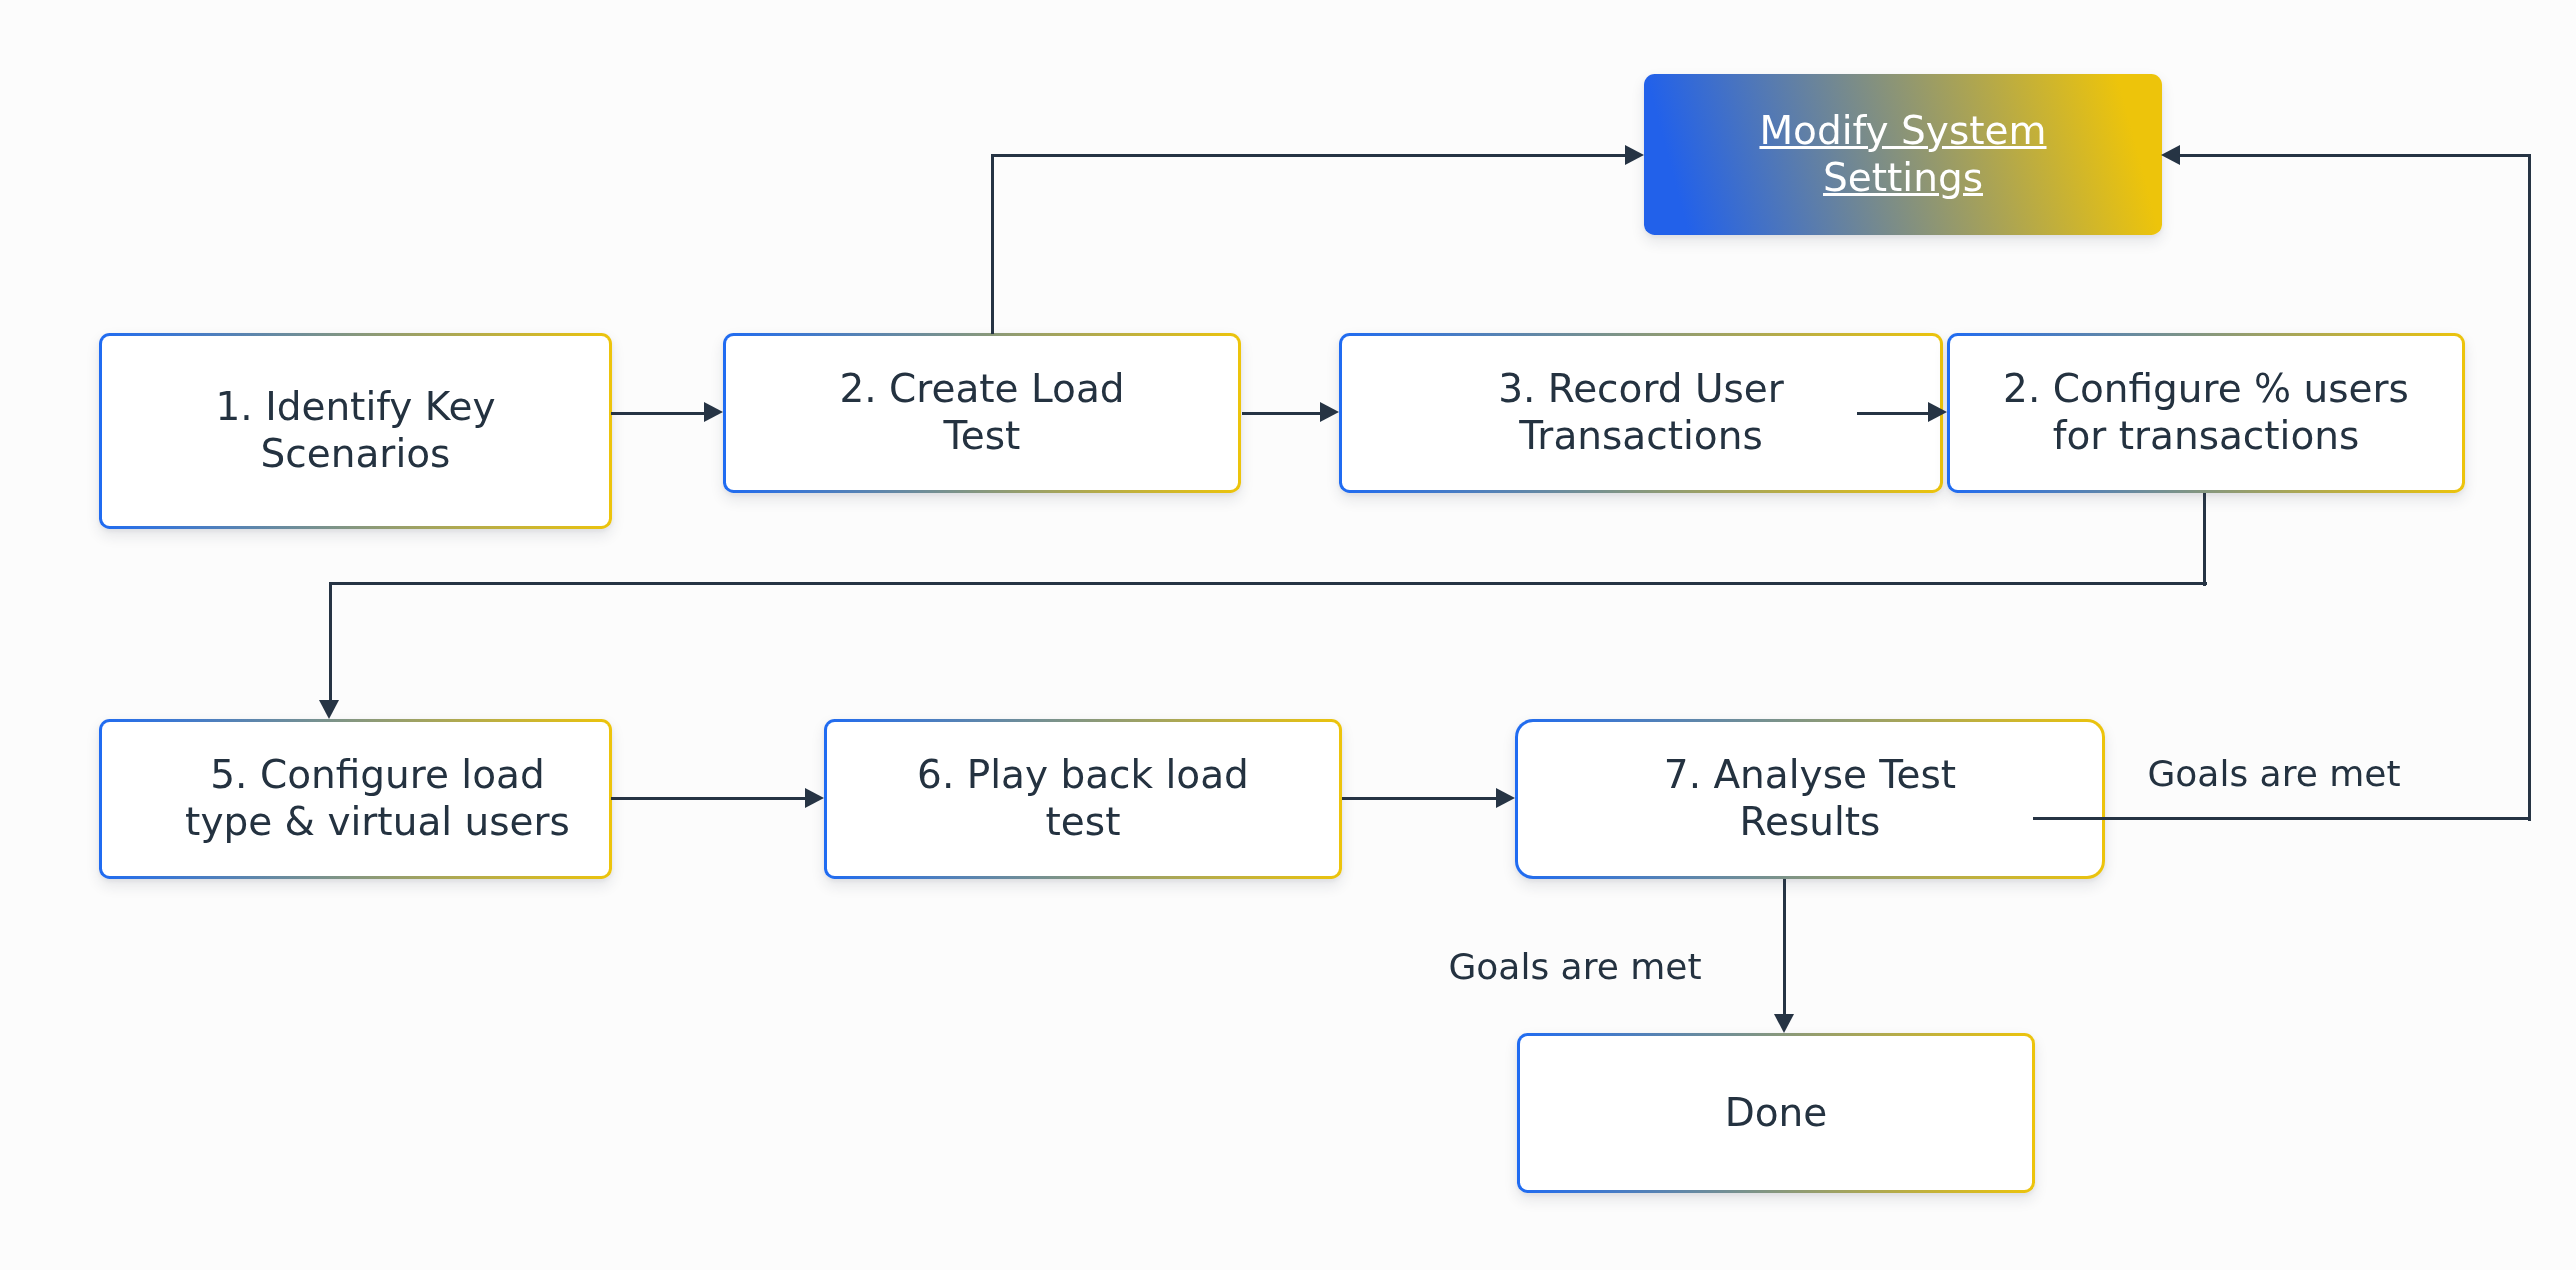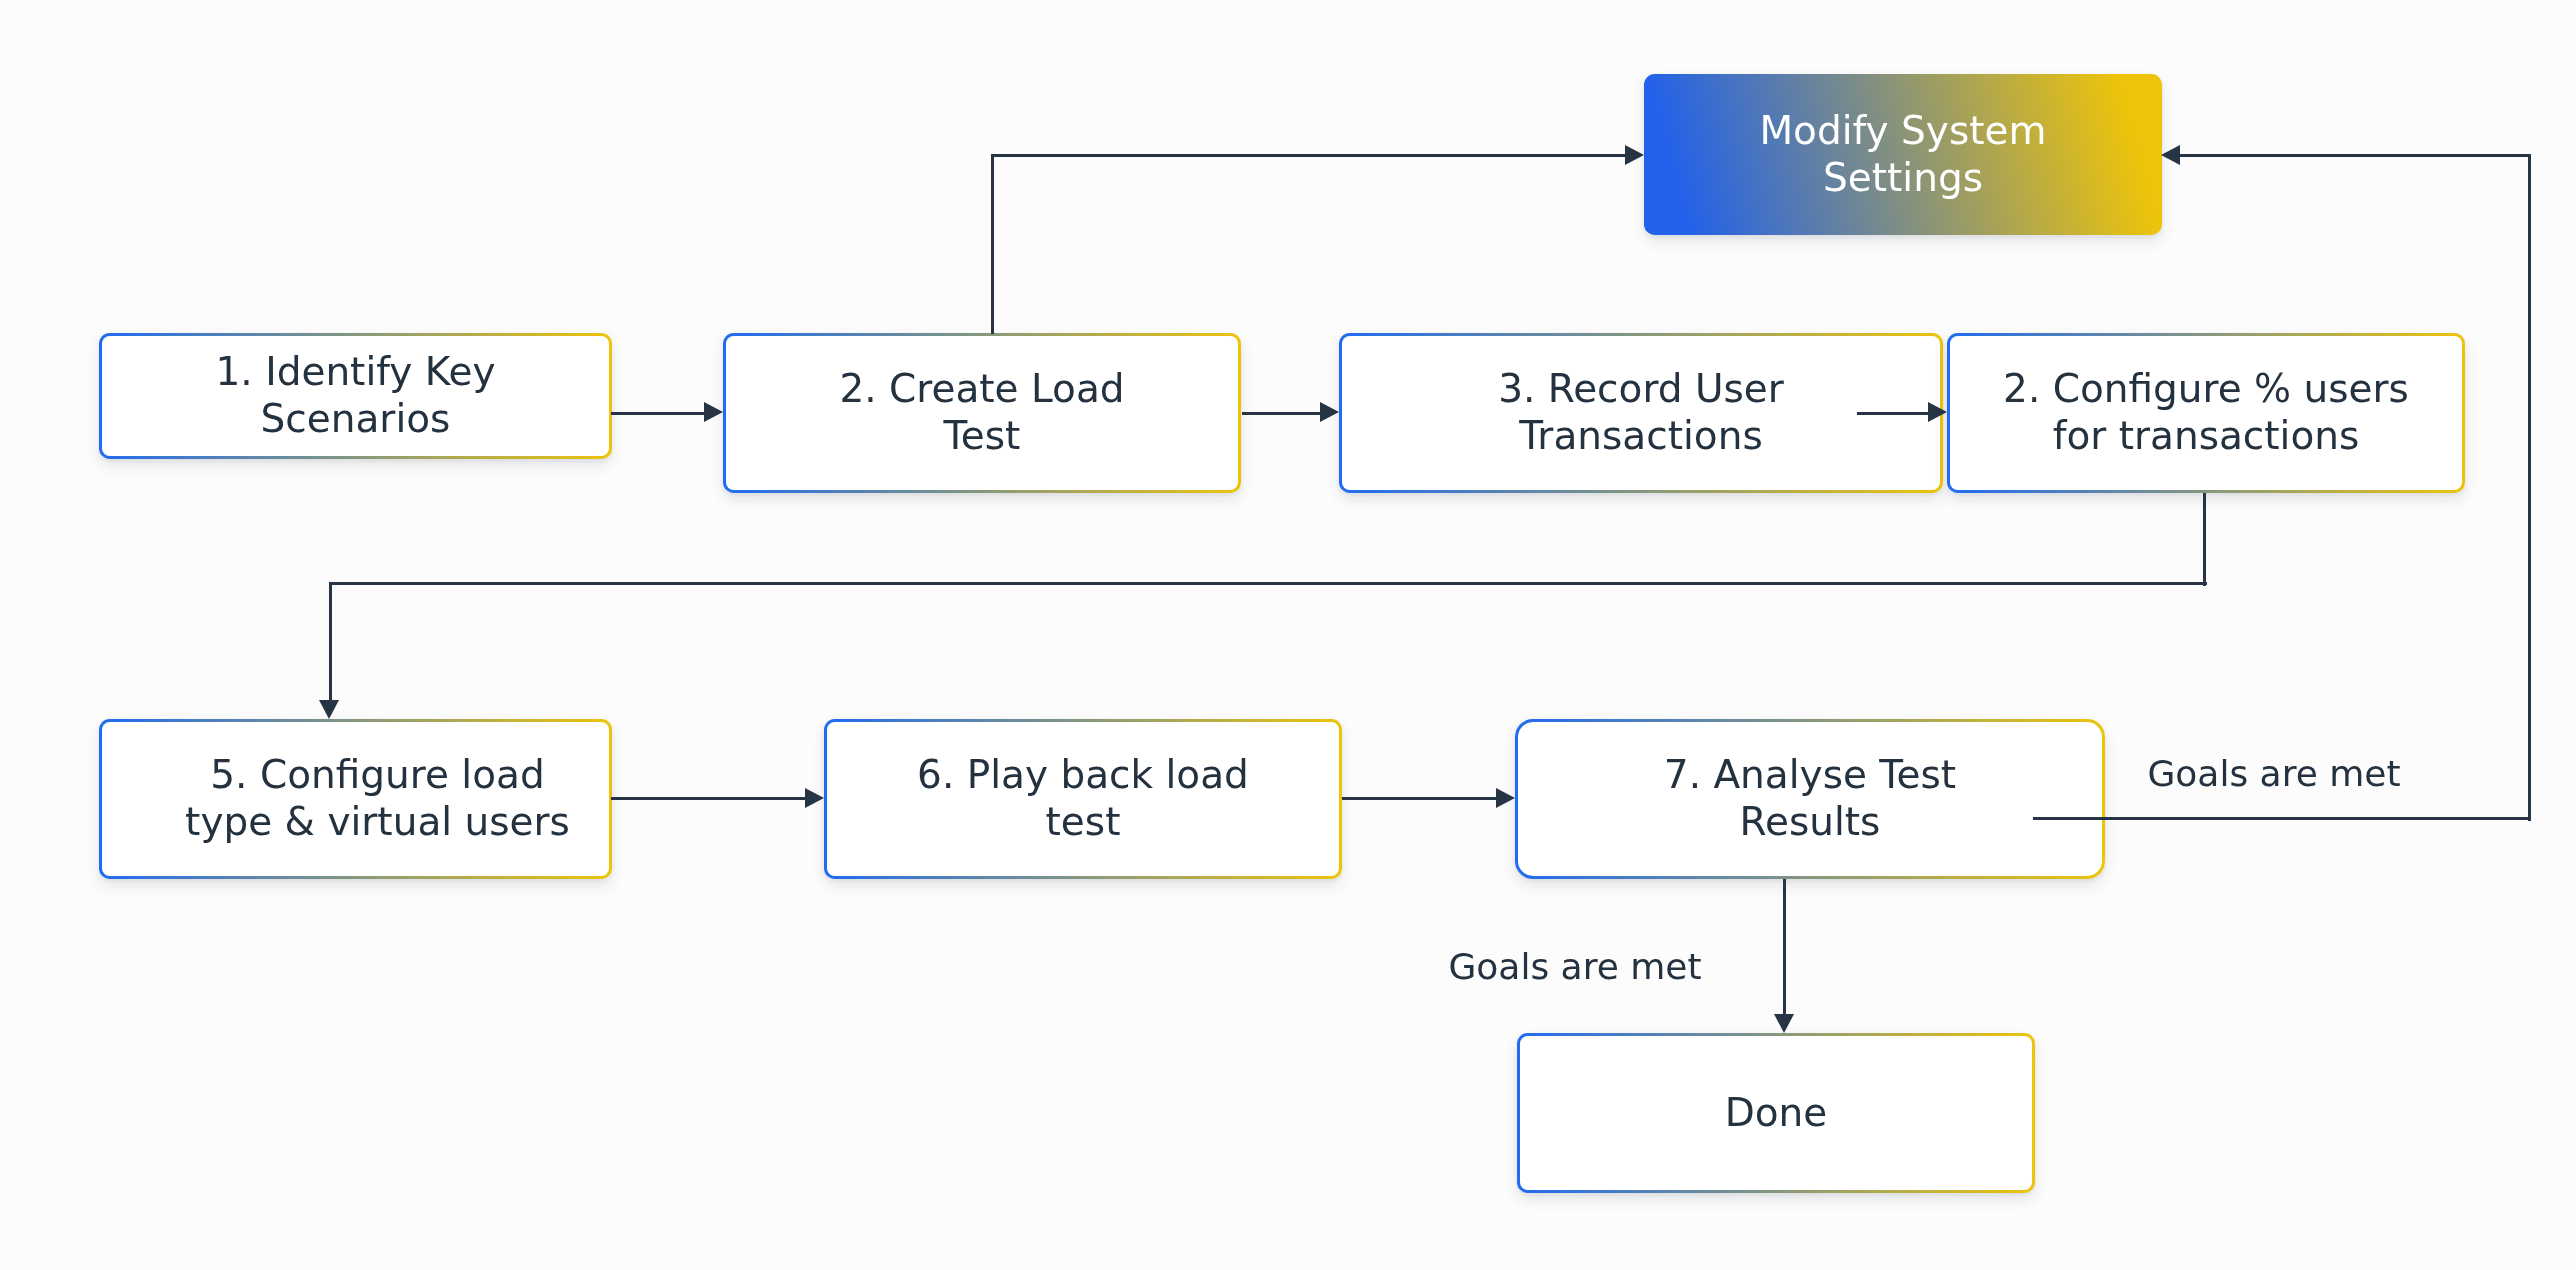--- a/index.html
+++ b/index.html
@@ -28,6 +28,7 @@
   .node.gradient{
     background:linear-gradient(75deg,#2261ea 8%,#edc40b 92%) border-box;
     color:#ffffff;
+    text-decoration:underline;
   }
 
   #modify{left:1644px;top:74px;width:518px;height:161px;}

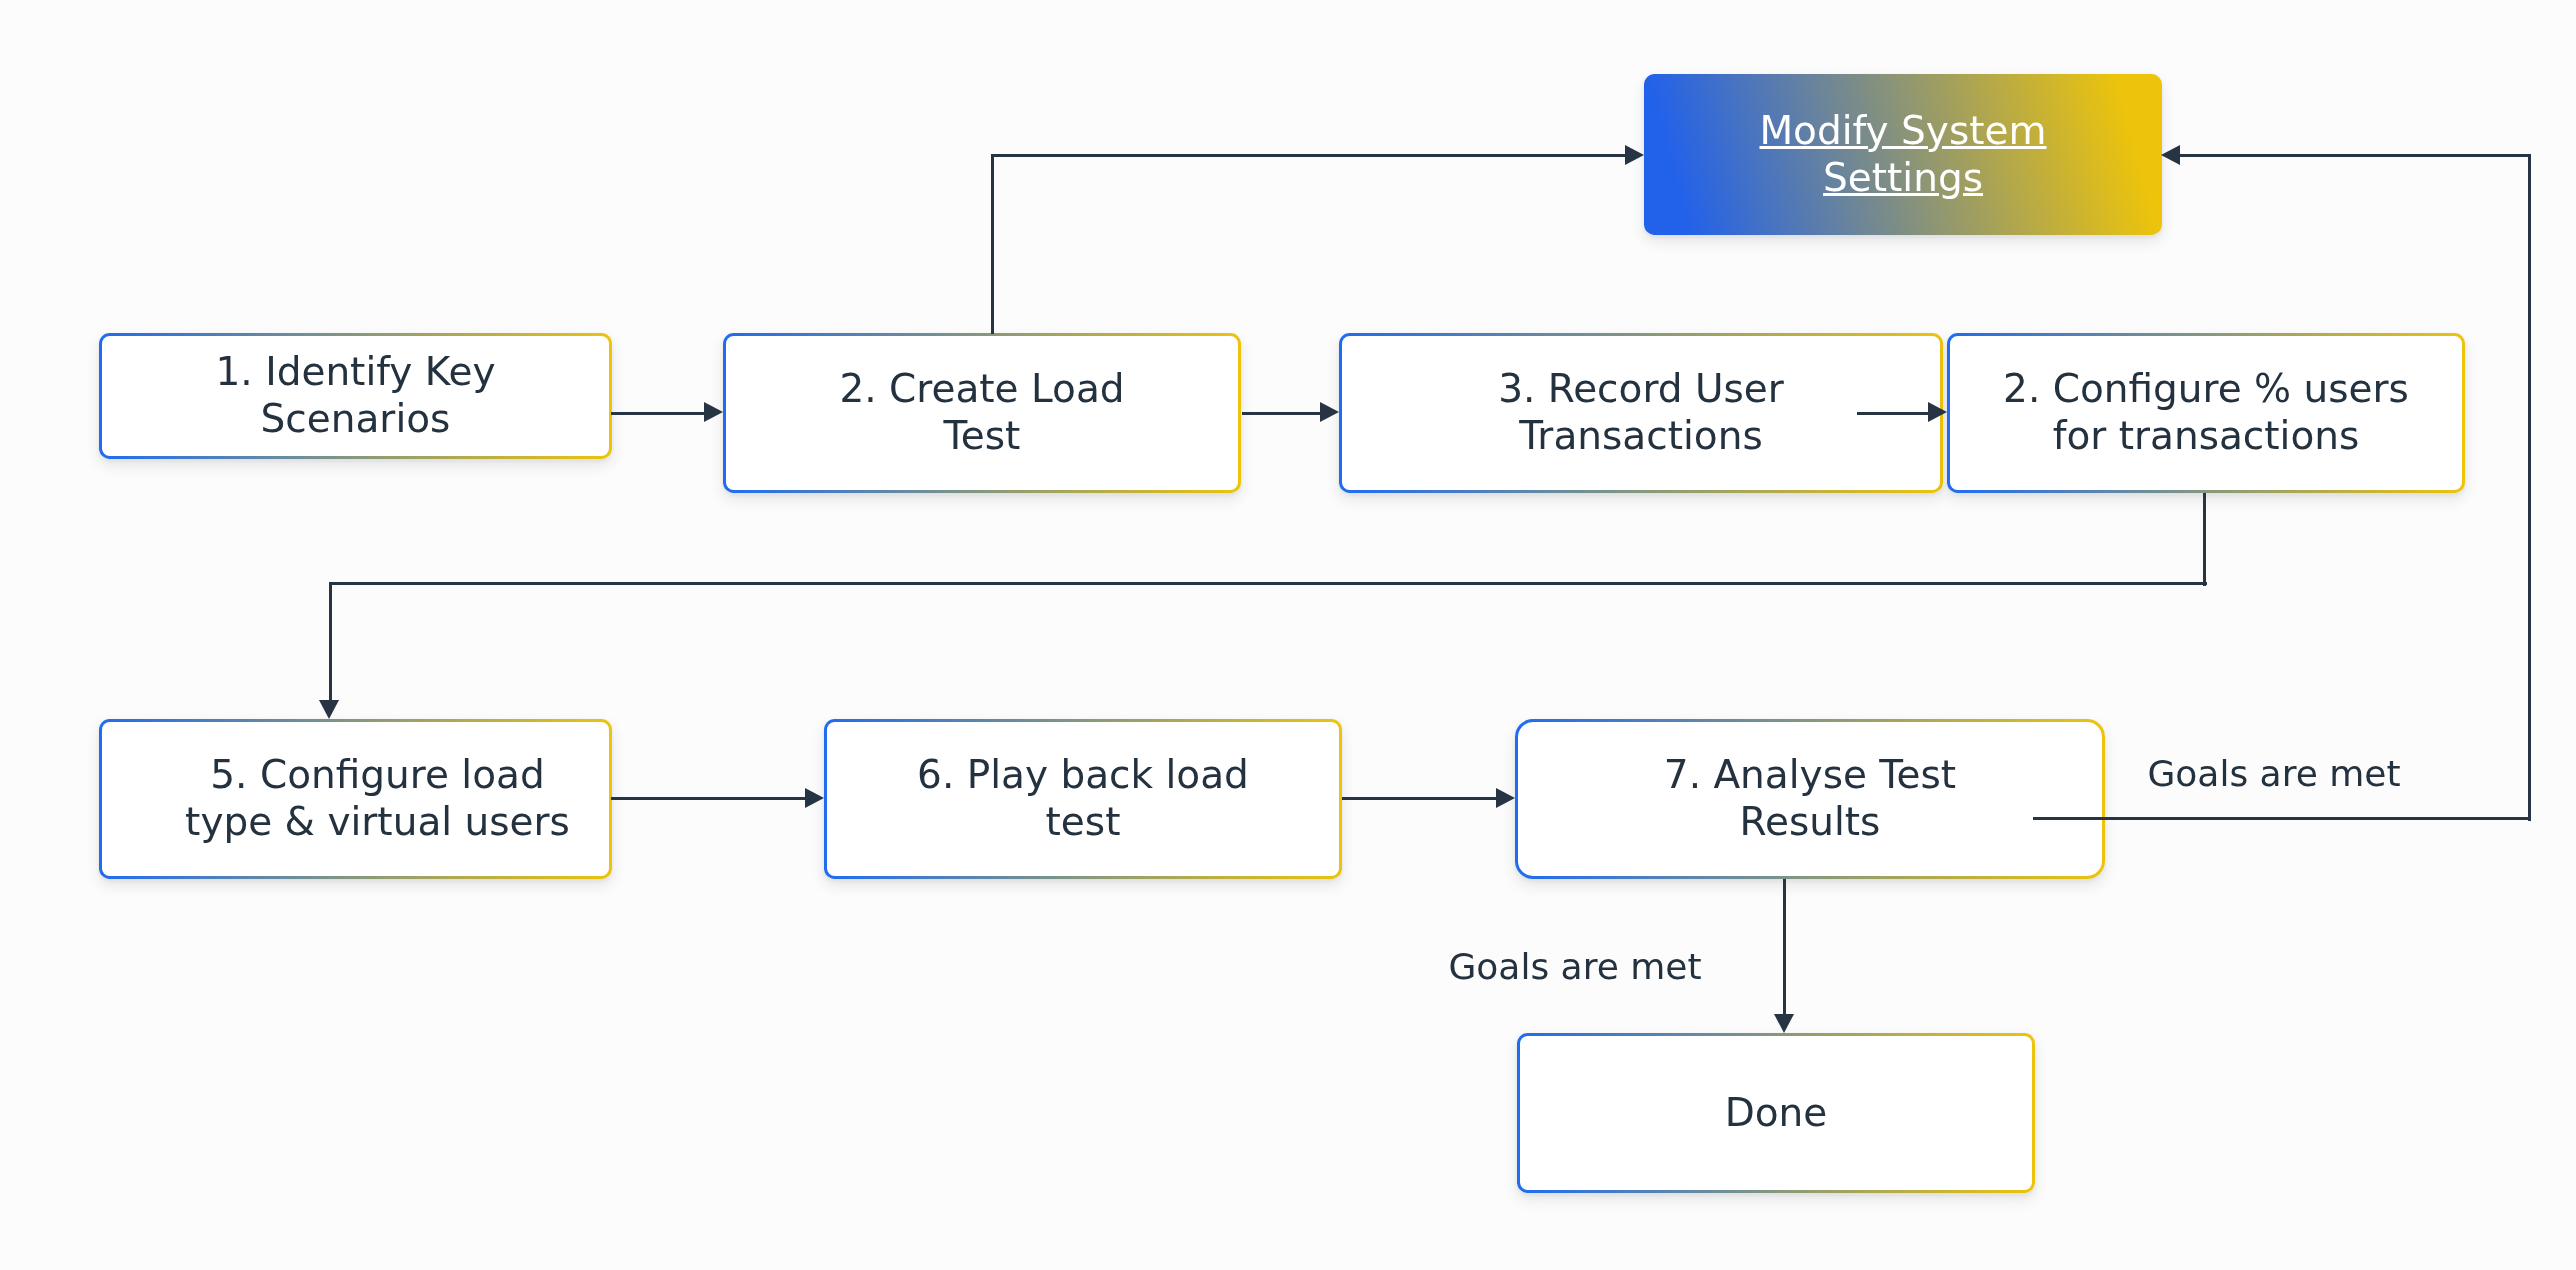--- a/index.html
+++ b/index.html
@@ -32,7 +32,7 @@
   }
 
   #modify{left:1644px;top:74px;width:518px;height:161px;}
-  #step1{left:99px;top:333px;width:513px;height:126px;}
+  #step1{left:99px;top:333px;width:513px;height:196px;}
   #step2{left:723px;top:333px;width:518px;height:160px;}
   #step3{left:1339px;top:333px;width:604px;height:160px;}
   #step4{left:1947px;top:333px;width:518px;height:160px;}

